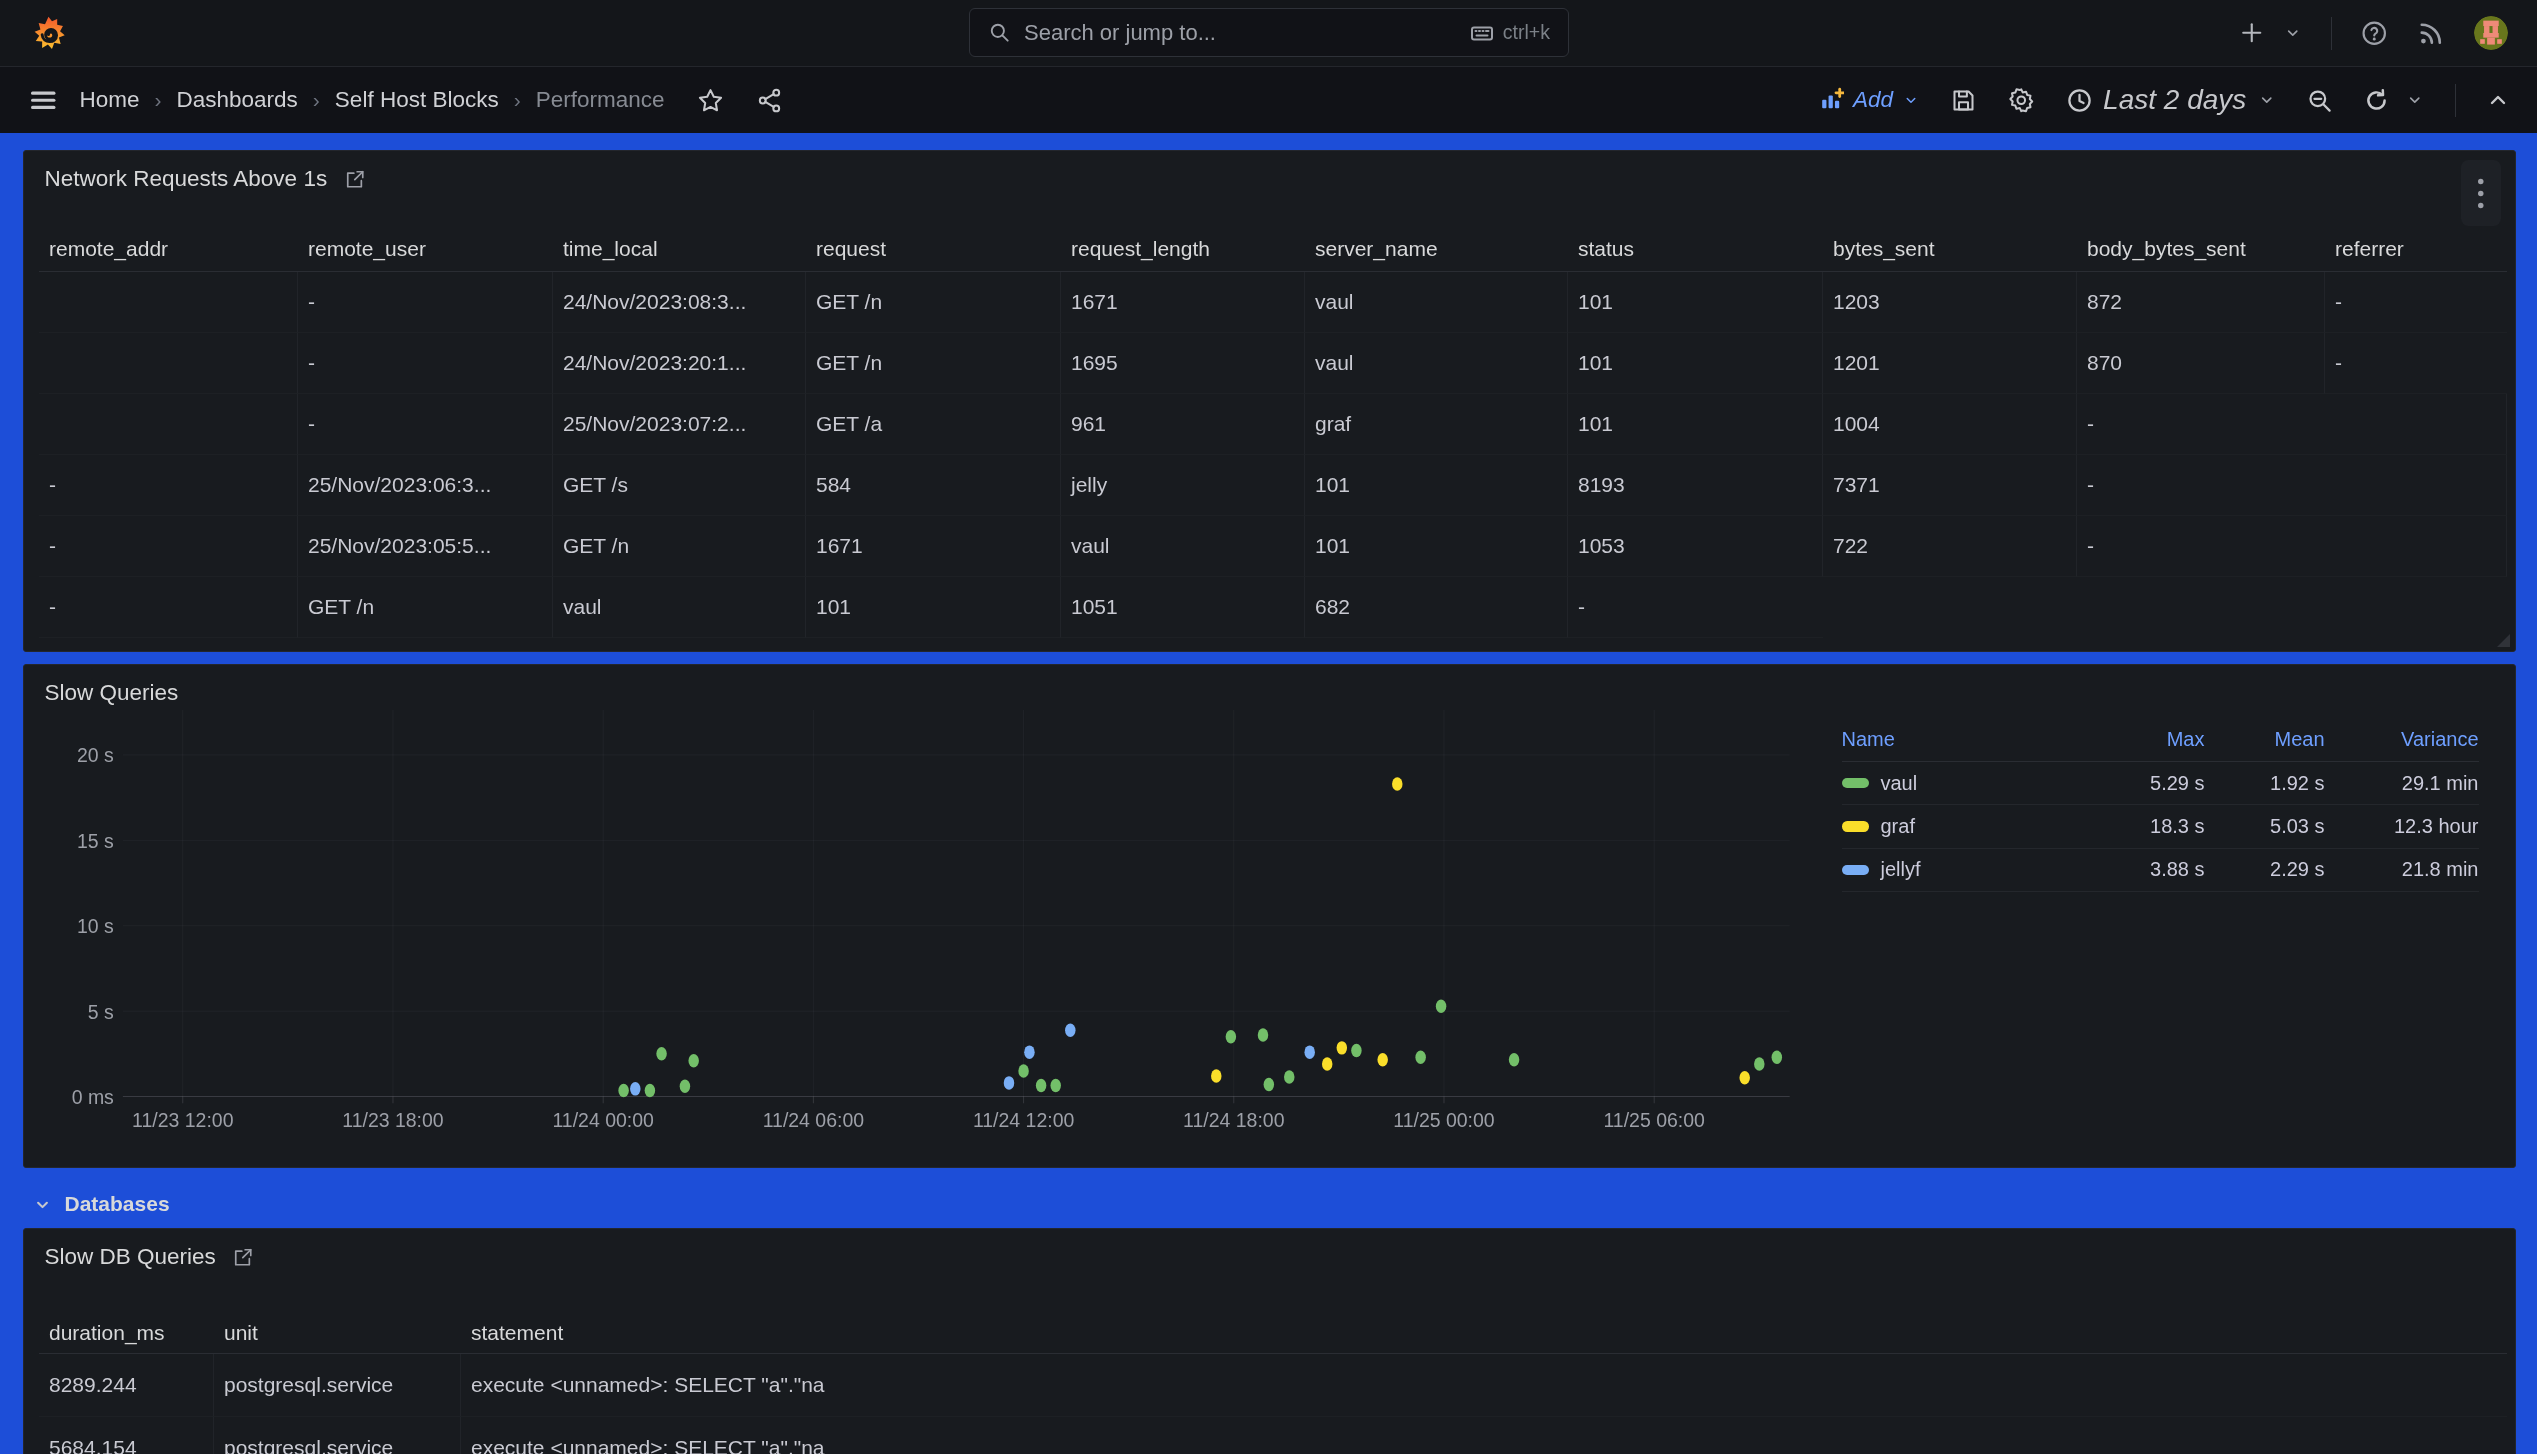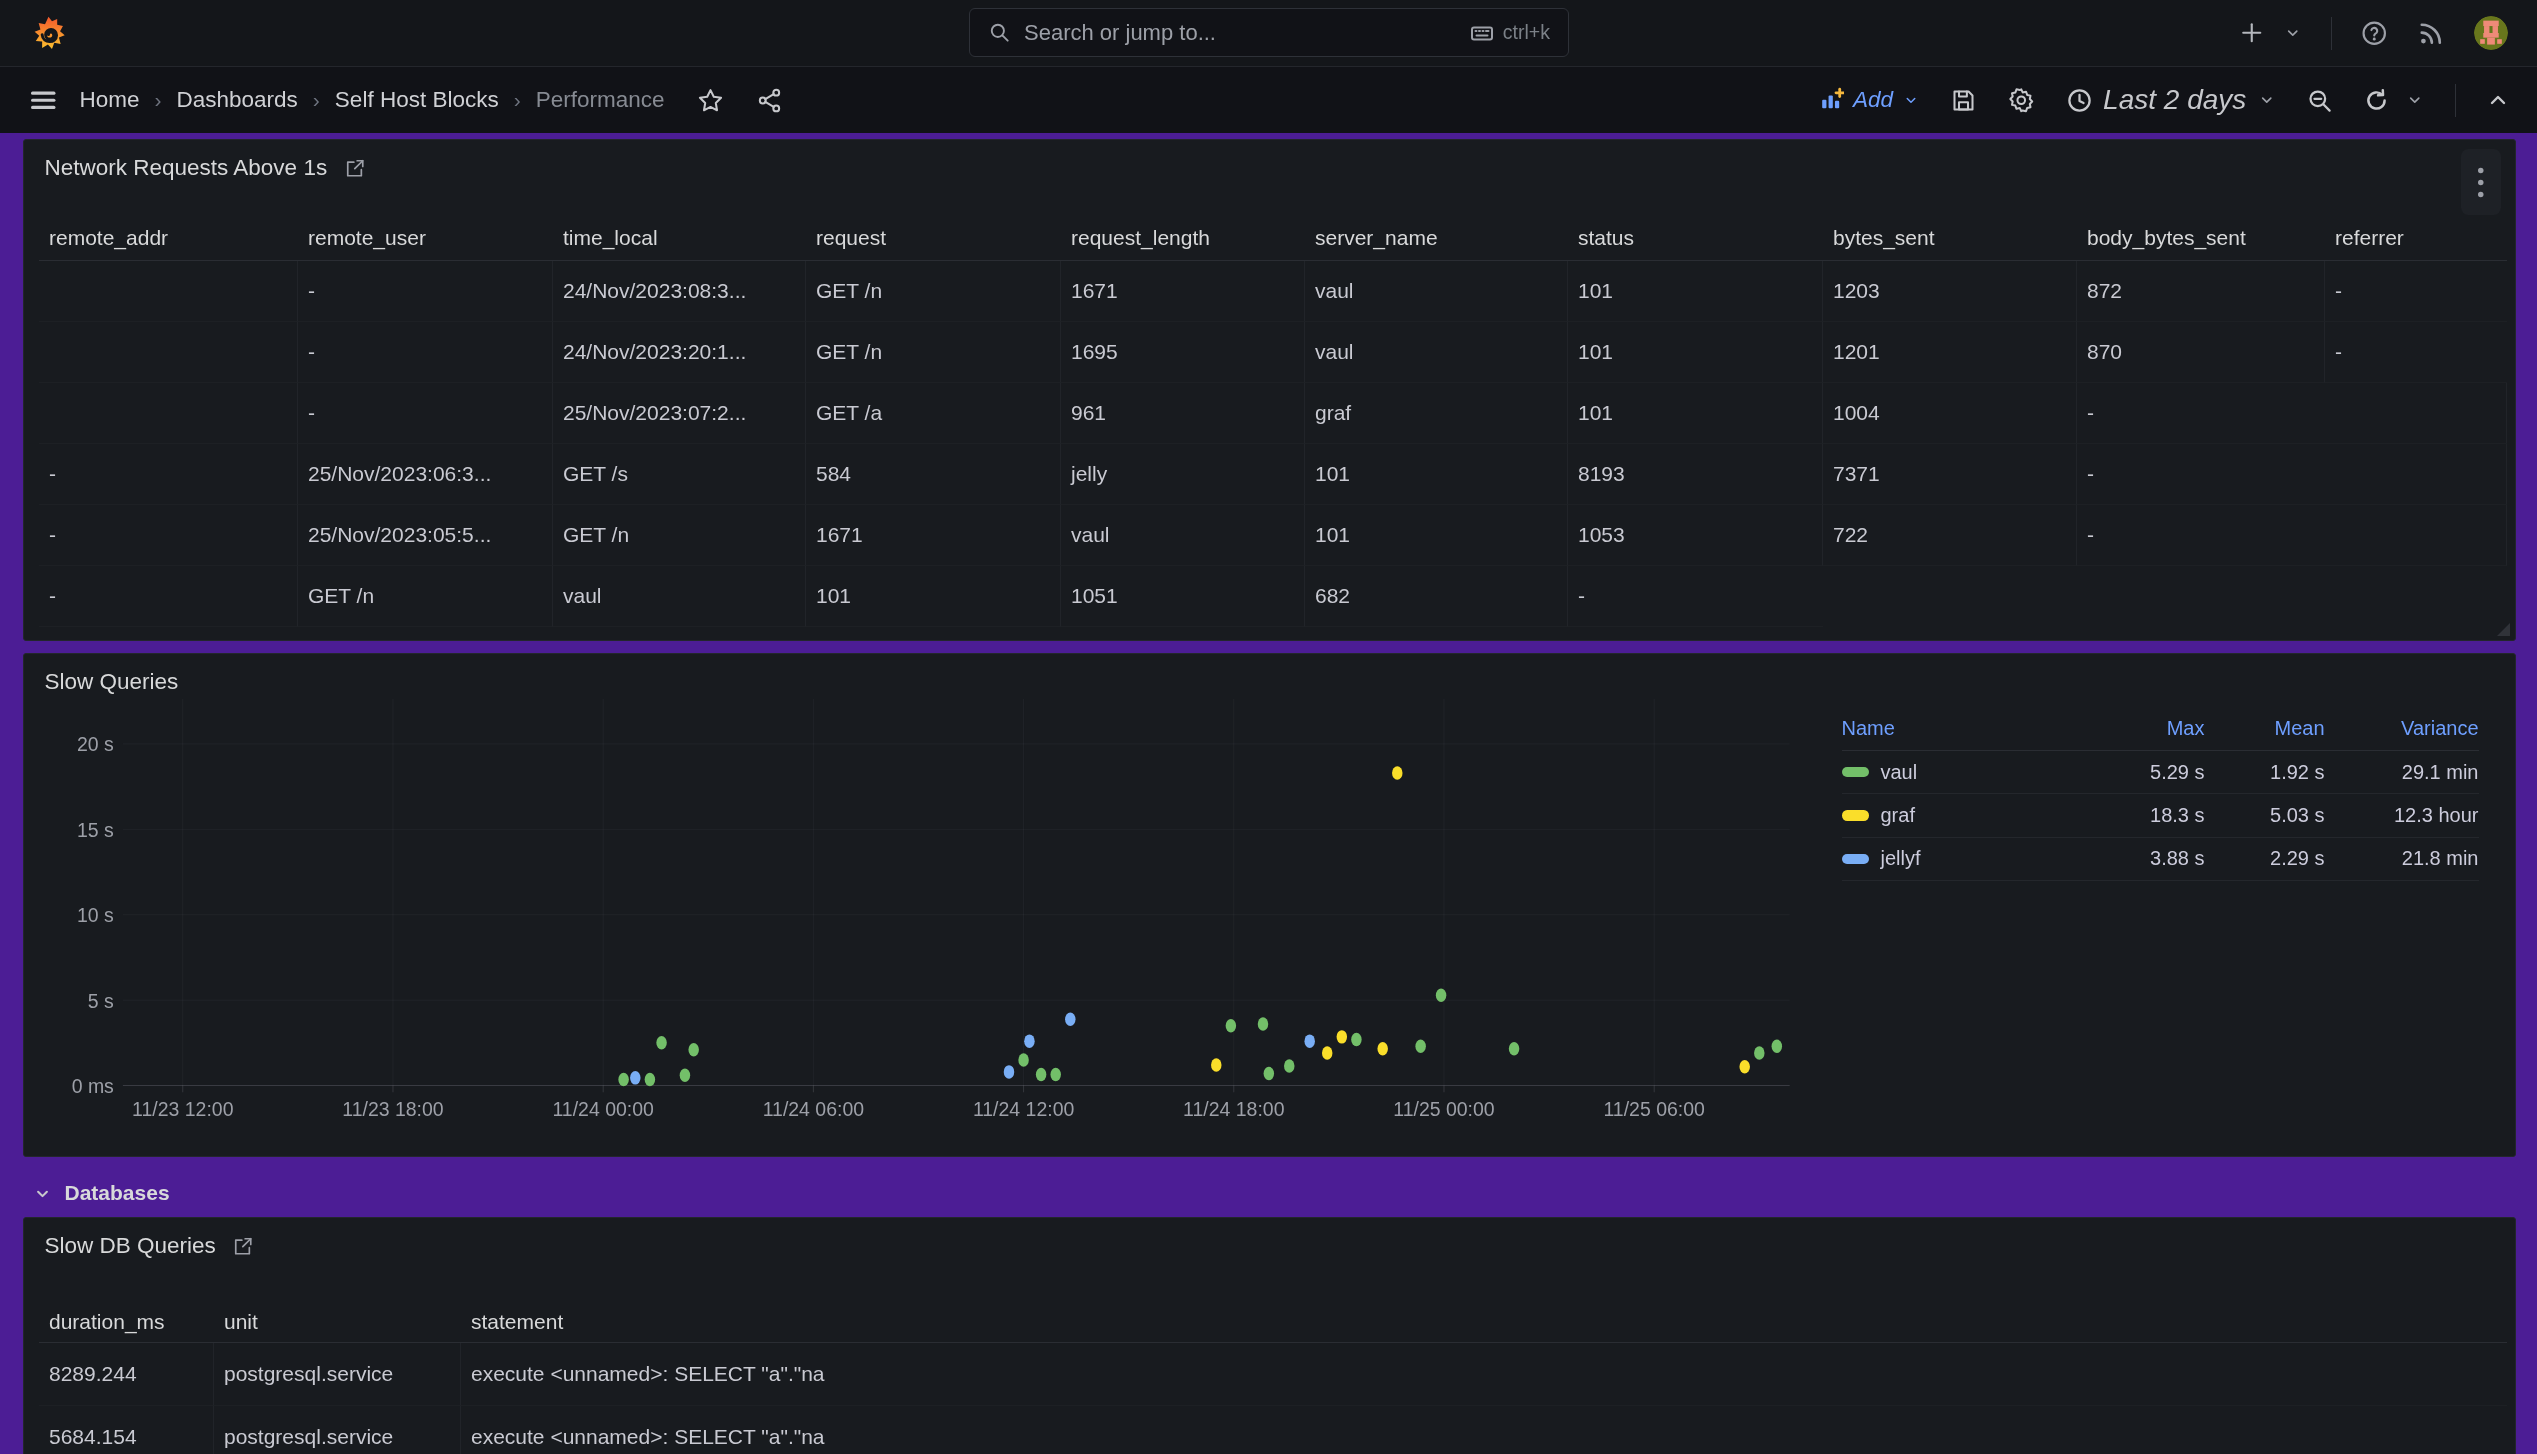--- a/index.html
+++ b/index.html
@@ -6,7 +6,7 @@
   html,body { background:#0c0d10; }
   .screen {
     position:relative; width:2538px; height:1455px; overflow:hidden;
-    background:#4c1d95; color:#c9cad2;
+    background:#1d4ed8; color:#c9cad2;
     font-family:"Liberation Sans", sans-serif; font-size:21px;
   }
   svg { display:block; }

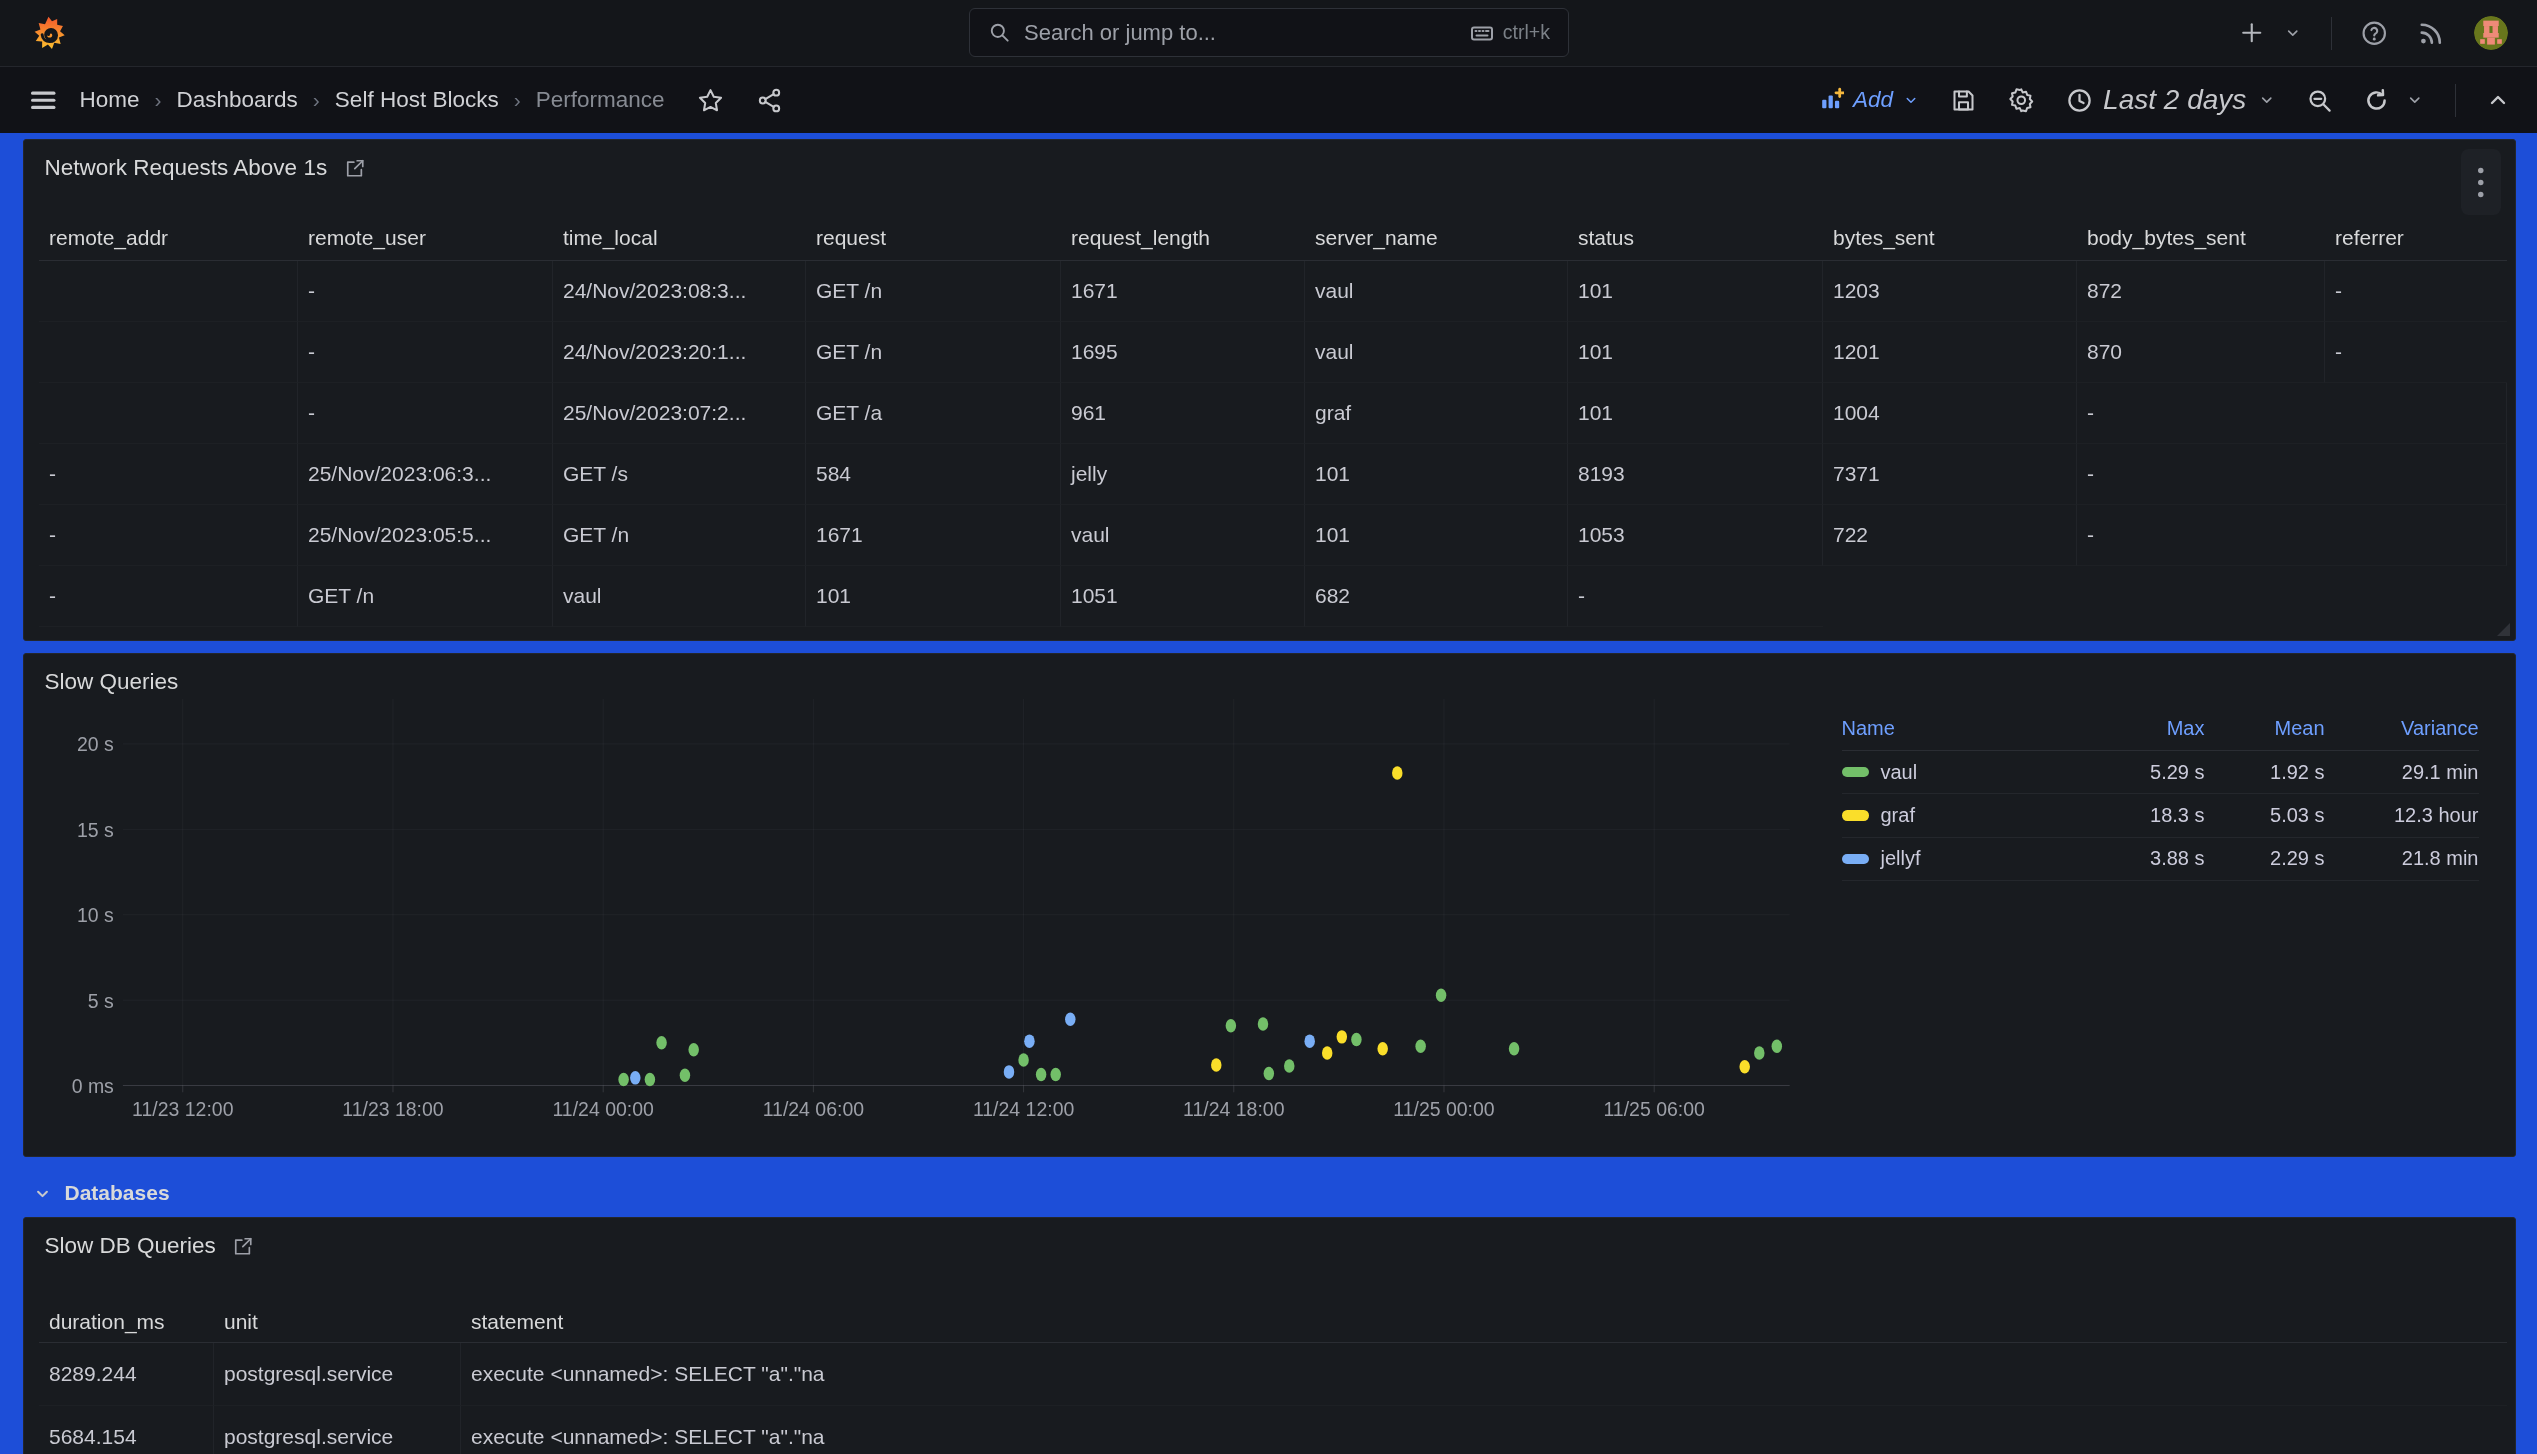--- a/index.html
+++ b/index.html
@@ -55,7 +55,7 @@
   .resize-corner { position:absolute; right:4.5px; bottom:4.5px; width:0; height:0;
     border-left:13.5px solid transparent; border-bottom:13.5px solid #3a3d44; opacity:.7; }
 
-  #panel-network { height:502px; margin-top:0; }
+  #panel-network { height:502px; margin-top:11px; }
   #panel-slow    { height:504px; margin-top:12px; }
   #panel-db      { height:300px; }
 

